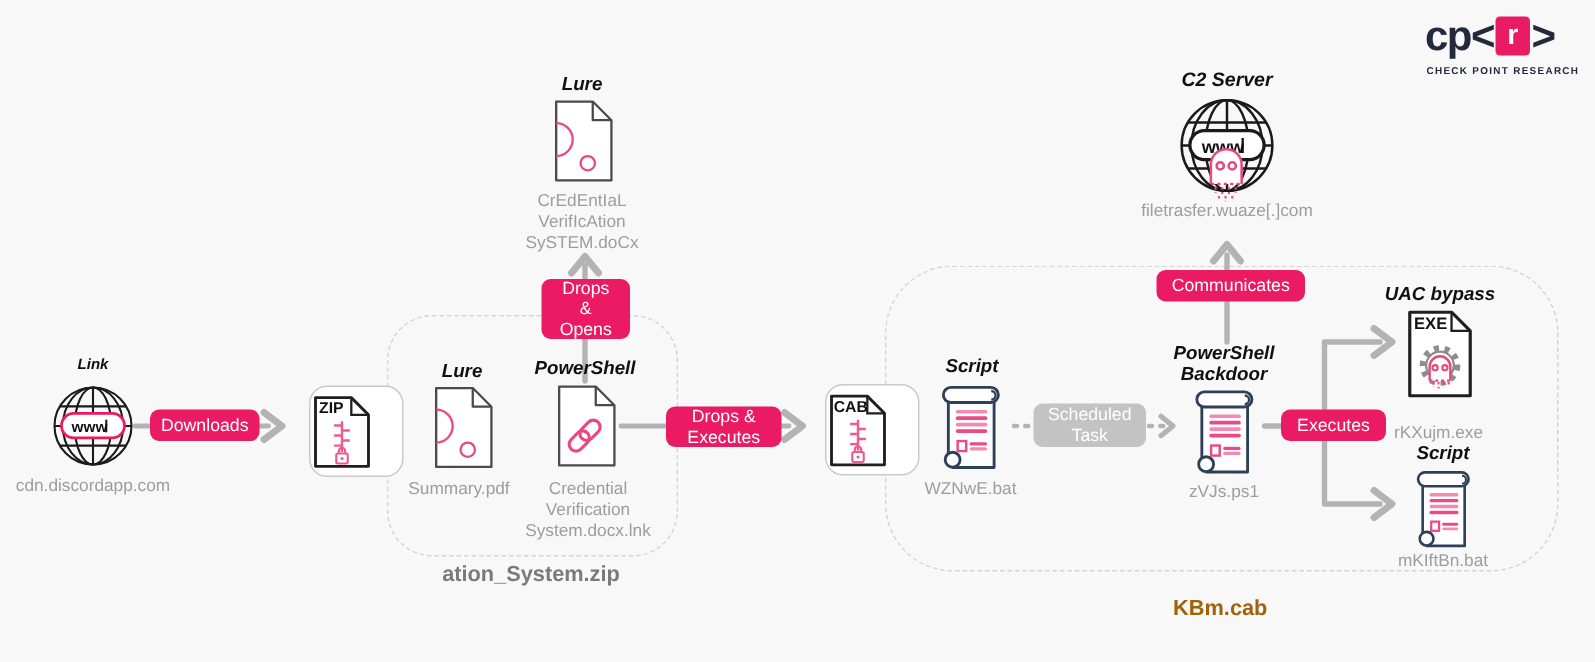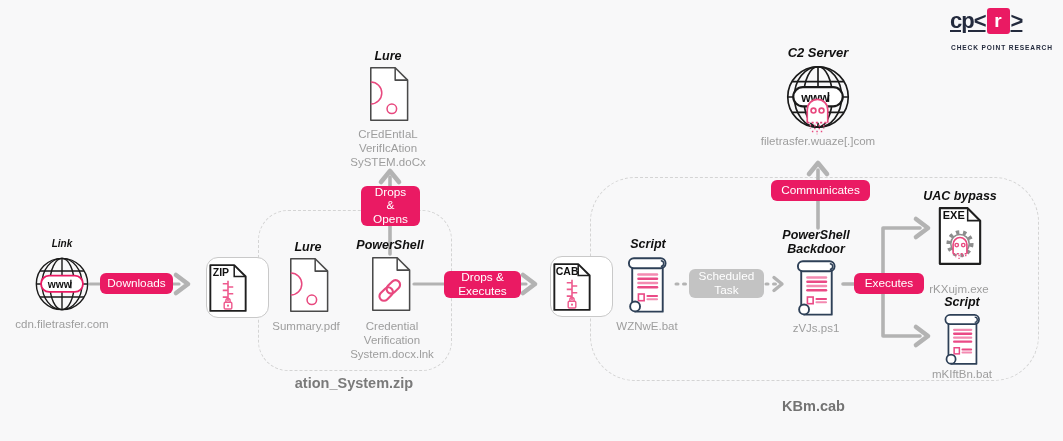--- a/index.html
+++ b/index.html
@@ -34,7 +34,7 @@
   .exe-label{font-family:"Liberation Sans",sans-serif;font-weight:700;font-size:11.5px;fill:#111;}
   
   .logo{position:absolute;left:950px;top:8px;z-index:4;display:flex;align-items:center;}
-  .logo .t{font-weight:700;font-size:22px;color:var(--logo-navy);letter-spacing:-1px;text-decoration:underline;}
+  .logo .t{font-weight:700;font-size:28px;color:var(--logo-navy);letter-spacing:-1px;}
   .logo .rbox{width:23px;height:26px;background:var(--accent-pink);border-radius:3px;display:flex;
               align-items:center;justify-content:center;color:#fff;font-weight:700;font-size:19px;margin:0 1px;}
   .logo-tag{position:absolute;left:951px;top:44px;width:104px;font-weight:700;font-size:6.6px;

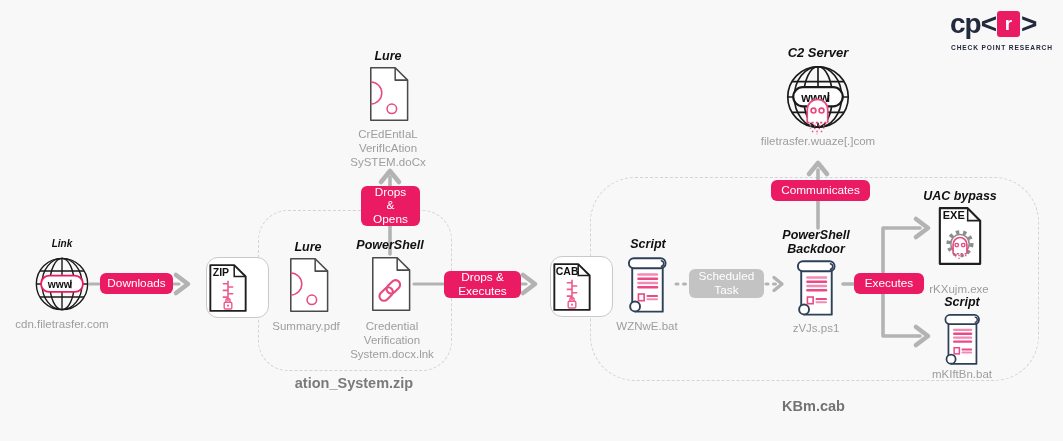--- a/index.html
+++ b/index.html
@@ -173,7 +173,7 @@
     <text x="27.5" y="34.5" class="www-text">www</text>
     <line x1="39.5" y1="25.5" x2="39.5" y2="34.5" style="stroke:#111;stroke-width:1.4"></line>
   </svg>
-  <div class="caption" style="left:0px;top:317px;width:124px">cdn.filetrasfer.com</div>
+  <div class="caption" style="left:0px;top:317px;width:124px">cdn.discordapp.com</div>
 
   <div class="btn pink" style="left:100px;top:273px;width:73px;height:21px">Downloads</div>
 

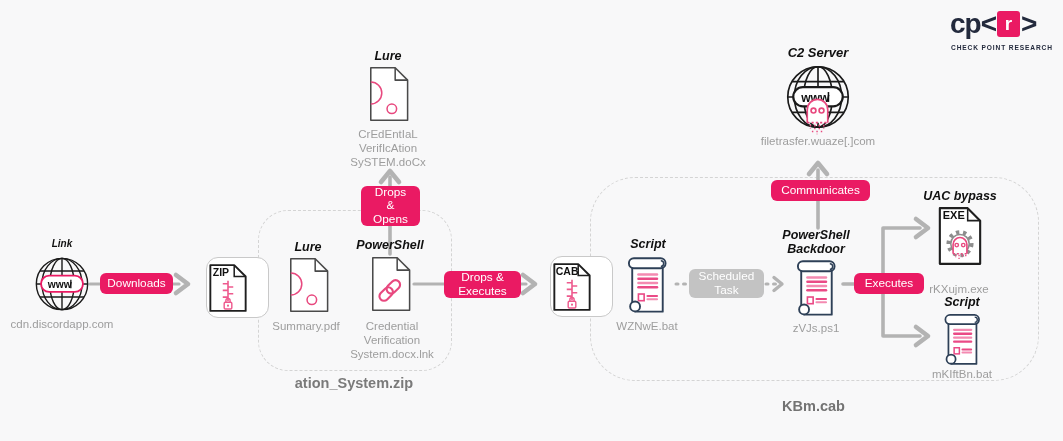--- a/index.html
+++ b/index.html
@@ -280,7 +280,7 @@
     </svg>
   <div class="caption" style="left:912px;top:367px;width:100px">mKIftBn.bat</div>
 
-  <div class="box-label" style="left:590px;top:397px;width:447px;color:#737373">KBm.cab</div>
+  <div class="box-label" style="left:590px;top:397px;width:447px;color:#a16207">KBm.cab</div>
 
   <div class="logo">
     <span class="t">cp&lt;</span>

